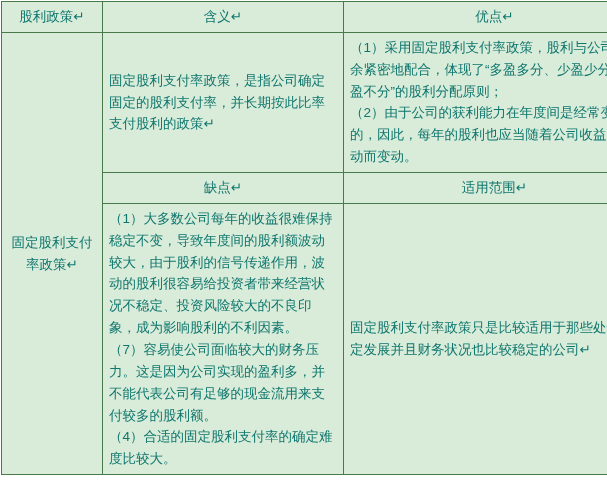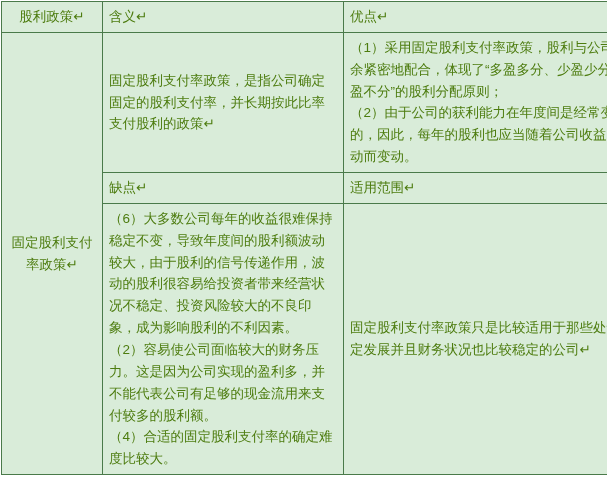--- a/index.html
+++ b/index.html
@@ -29,7 +29,7 @@
     vertical-align: middle;
     font-size: 13.5px;
     line-height: 1.62;
-    color: #4d7c0f;
+    color: #0f766e;
     padding: 4px 6px;
   }
   td.hdr {

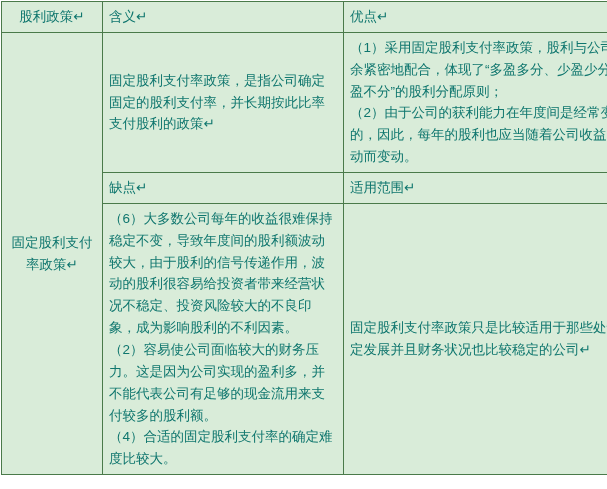--- a/index.html
+++ b/index.html
@@ -33,7 +33,7 @@
     padding: 4px 6px;
   }
   td.hdr {
-    text-align: left;
+    text-align: center;
     font-weight: normal;
     padding: 5px 4px;
   }

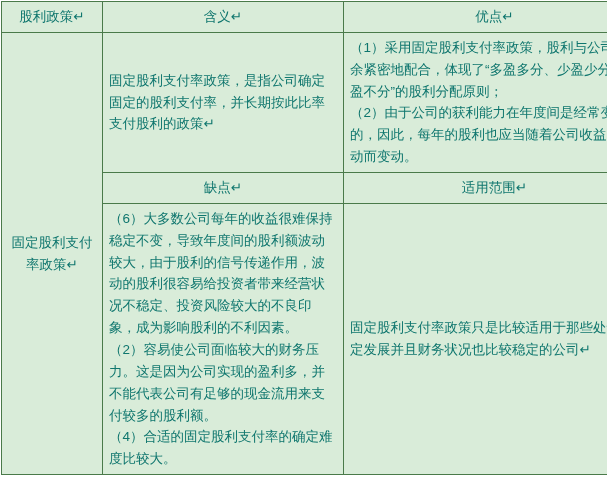--- a/index.html
+++ b/index.html
@@ -100,7 +100,7 @@
       </tr>
       <tr>
         <td class="body-cell col-meaning top-align">
-          <span class="indent-block">（6）大多数公司每年的收益很难保持稳定不变，导致年度间的股利额波动较大，由于股利的信号传递作用，波动的股利很容易给投资者带来经营状况不稳定、投资风险较大的不良印象，成为影响股利的不利因素。</span>
+          <span class="indent-block">（1）大多数公司每年的收益很难保持稳定不变，导致年度间的股利额波动较大，由于股利的信号传递作用，波动的股利很容易给投资者带来经营状况不稳定、投资风险较大的不良印象，成为影响股利的不利因素。</span>
           <span class="indent-block">（2）容易使公司面临较大的财务压力。这是因为公司实现的盈利多，并不能代表公司有足够的现金流用来支付较多的股利额。</span>
           <span class="indent-block">（4）合适的固定股利支付率的确定难度比较大。</span>
         </td>

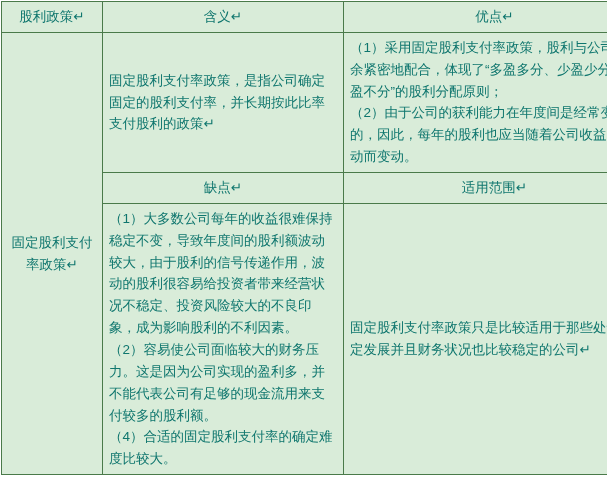--- a/index.html
+++ b/index.html
@@ -101,7 +101,7 @@
       <tr>
         <td class="body-cell col-meaning top-align">
           <span class="indent-block">（1）大多数公司每年的收益很难保持稳定不变，导致年度间的股利额波动较大，由于股利的信号传递作用，波动的股利很容易给投资者带来经营状况不稳定、投资风险较大的不良印象，成为影响股利的不利因素。</span>
-          <span class="indent-block">（2）容易使公司面临较大的财务压力。这是因为公司实现的盈利多，并不能代表公司有足够的现金流用来支付较多的股利额。</span>
+          <span class="indent-block">（7）容易使公司面临较大的财务压力。这是因为公司实现的盈利多，并不能代表公司有足够的现金流用来支付较多的股利额。</span>
           <span class="indent-block">（4）合适的固定股利支付率的确定难度比较大。</span>
         </td>
         <td class="body-cell col-merit">

